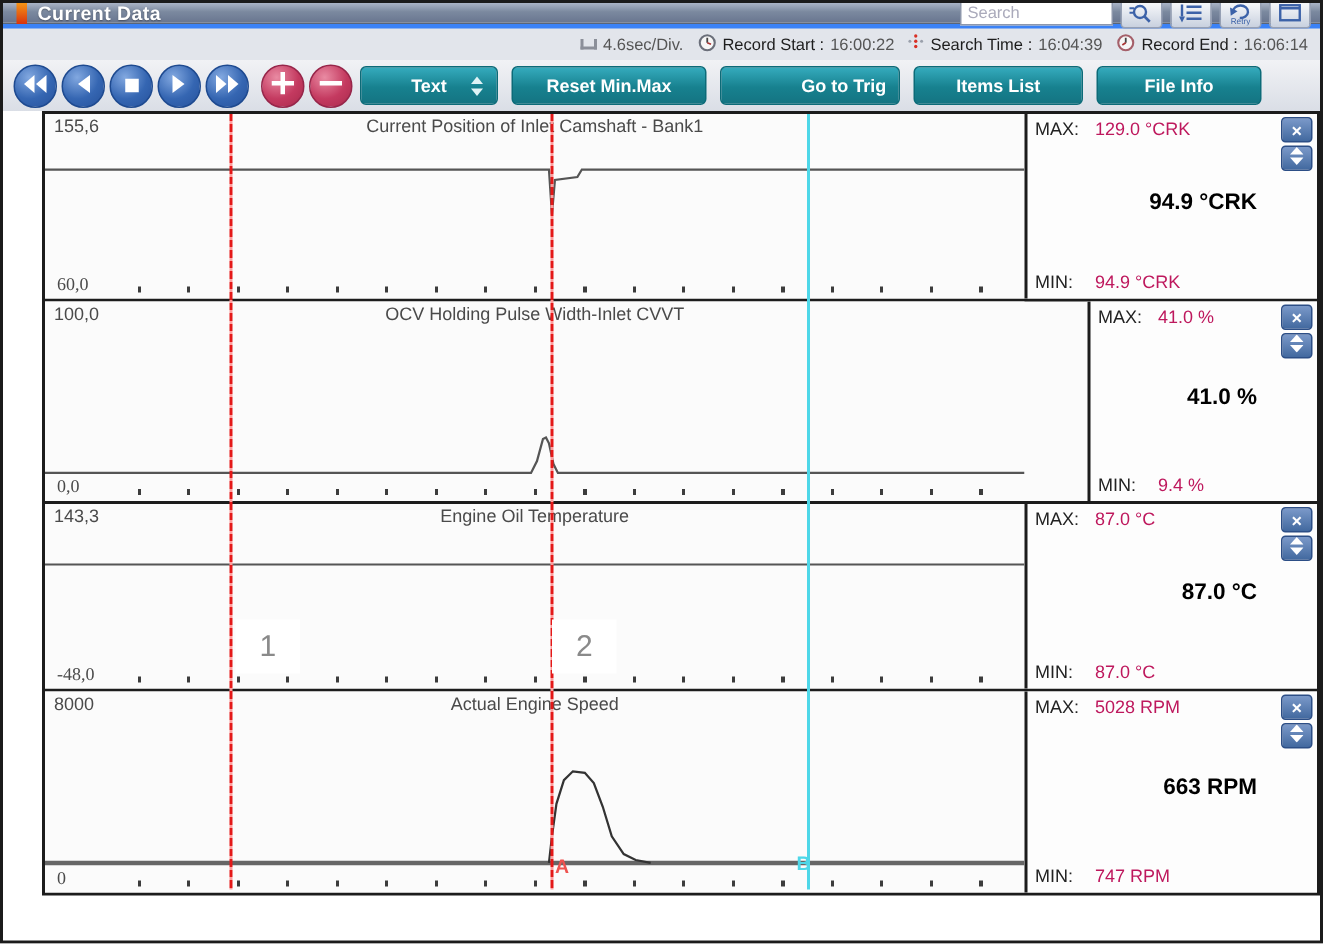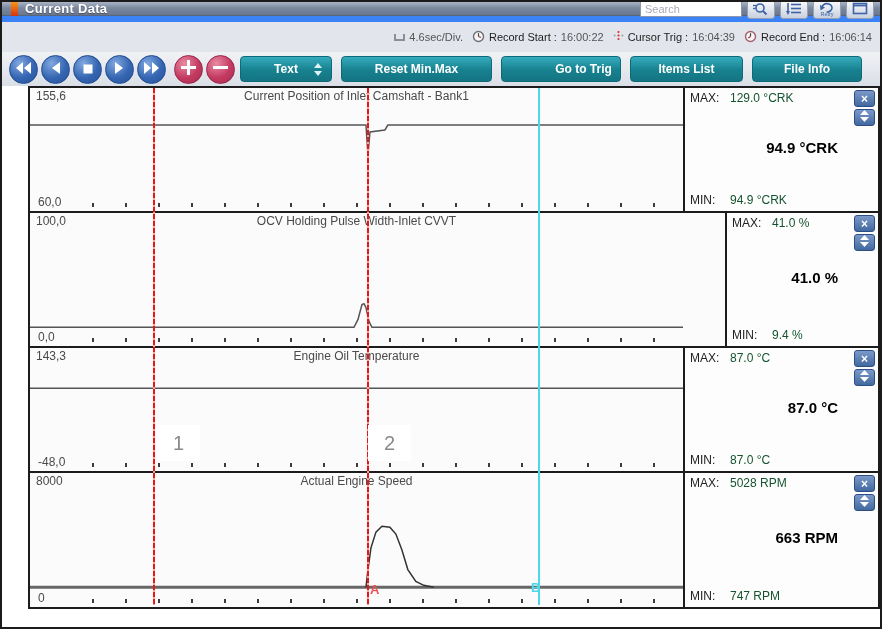--- a/index.html
+++ b/index.html
@@ -30,7 +30,7 @@
   .tb-btn svg{display:block;}
   
   .infobar{
-    height:36px;background:#e2e5eb;border-top:6px solid #3b82f6;
+    height:24px;background:#e2e5eb;border-top:3px solid #3b82f6;
     display:flex;align-items:center;justify-content:flex-end;
     padding-right:8px;font-size:11px;color:#555;white-space:nowrap;
   }

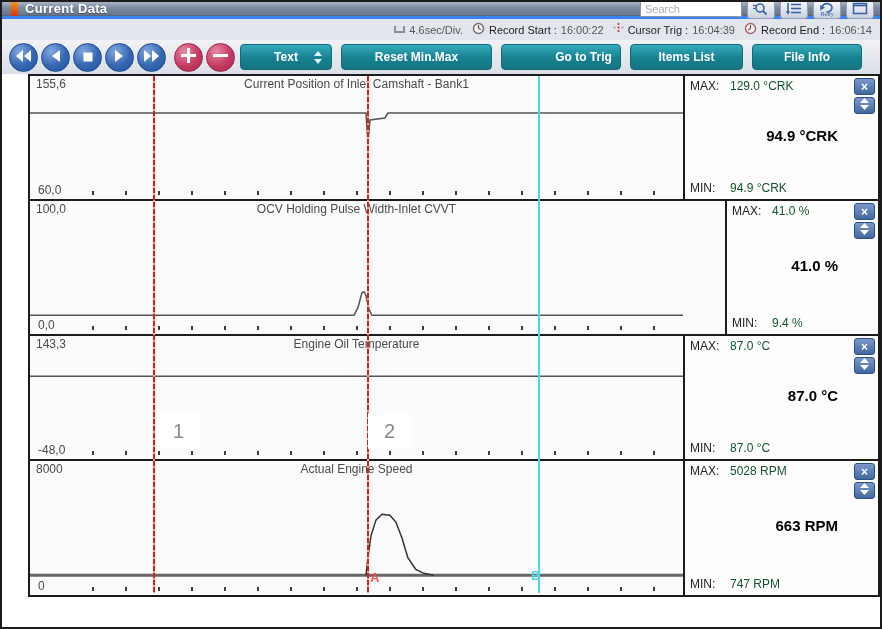--- a/index.html
+++ b/index.html
@@ -196,7 +196,7 @@
           <circle cx="9.4" cy="5.5" r="1" fill="#9aa0ab"></circle>
         </svg>
       </span>
-      <span class="info-label">Cursor Trig :</span>
+      <span class="info-label">Search Time :</span>
       <span class="info-value">16:04:39</span>
     </span>
     <span class="grp">

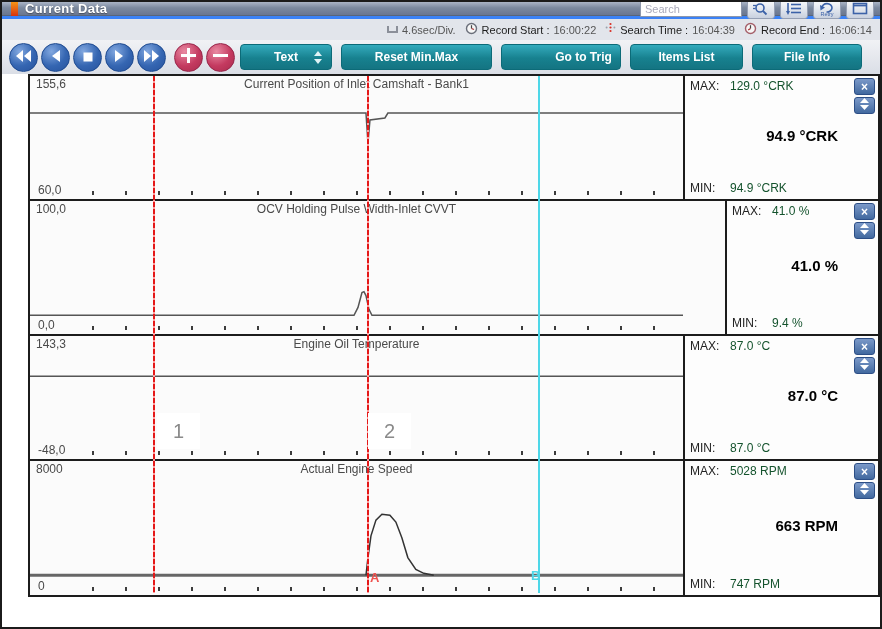--- a/index.html
+++ b/index.html
@@ -65,7 +65,7 @@
   .sel-arrows i{display:block;width:0;height:0;border-left:4px solid transparent;border-right:4px solid transparent;}
   .sel-arrows i.up{border-bottom:5px solid #dff3f6;margin-bottom:3px;}
   .sel-arrows i.dn{border-top:5px solid #dff3f6;}
-  .w-reset{width:151px;}.w-trig{width:120px;padding-left:45px;}.w-finfo{width:110px;}.w-items{width:113px;}
+  .w-reset{width:130px;}.w-trig{width:120px;padding-left:45px;}.w-finfo{width:110px;}.w-items{width:113px;}
   
   .graphs{
     margin-left:26px;width:852px;border:2px solid #1c1c1c;position:relative;background:#fbfbfb;

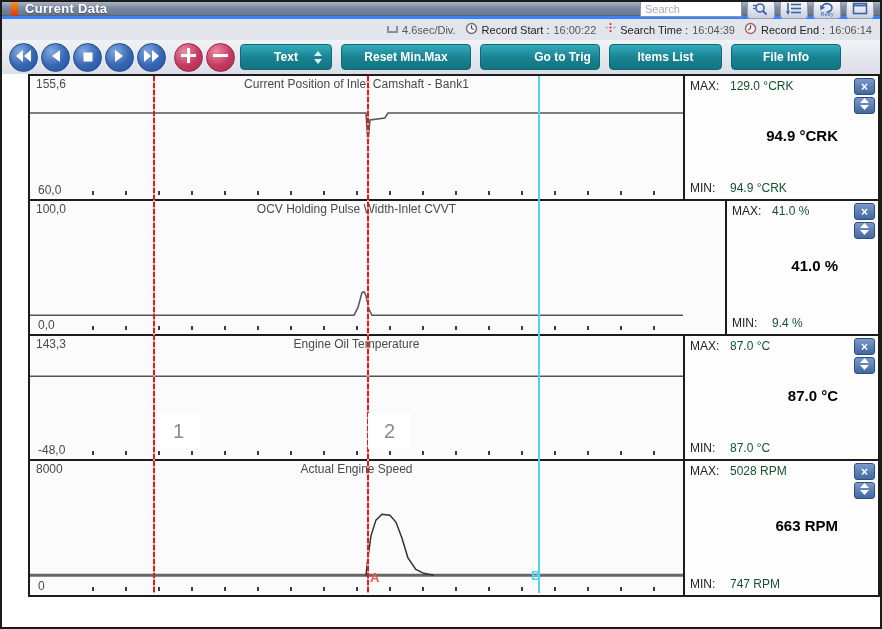--- a/index.html
+++ b/index.html
@@ -87,7 +87,7 @@
   .mmrow.max{top:3px;}
   .mmrow.min{bottom:4px;}
   .mm-label{display:inline-block;min-width:40px;color:#222;}
-  .mm-value{color:#14532d;}
+  .mm-value{color:#be185d;}
   .current{
     position:absolute;top:48%;right:40px;transform:translateY(-50%);
     font-size:15px;font-weight:bold;color:#000;white-space:nowrap;

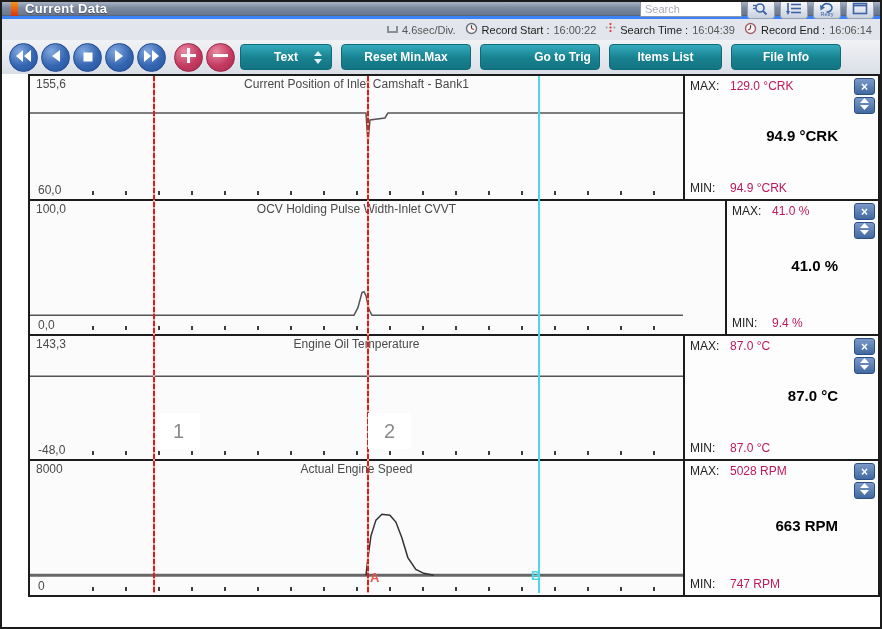--- a/index.html
+++ b/index.html
@@ -76,7 +76,7 @@
   .plot{width:653px;position:relative;background:#fbfbfb;}
   .plot svg.wave{position:absolute;left:0;top:0;width:100%;height:100%;}
   .scale-max{position:absolute;top:1px;left:6px;font-size:12px;color:#4a4a4a;z-index:2;}
-  .scale-min{position:absolute;bottom:2px;left:8px;font-size:12px;color:#4a4a4a;z-index:2;}
+  .scale-min{position:absolute;bottom:2px;left:8px;font-size:12px;color:#4a4a4a;z-index:2;font-family:Liberation Serif, serif;}
   .plot-title{position:absolute;top:1px;left:0;width:100%;text-align:center;font-size:12px;color:#4a4a4a;z-index:2;}
   .ticks{
     position:absolute;left:62px;right:8px;bottom:4px;height:4px;z-index:1;

